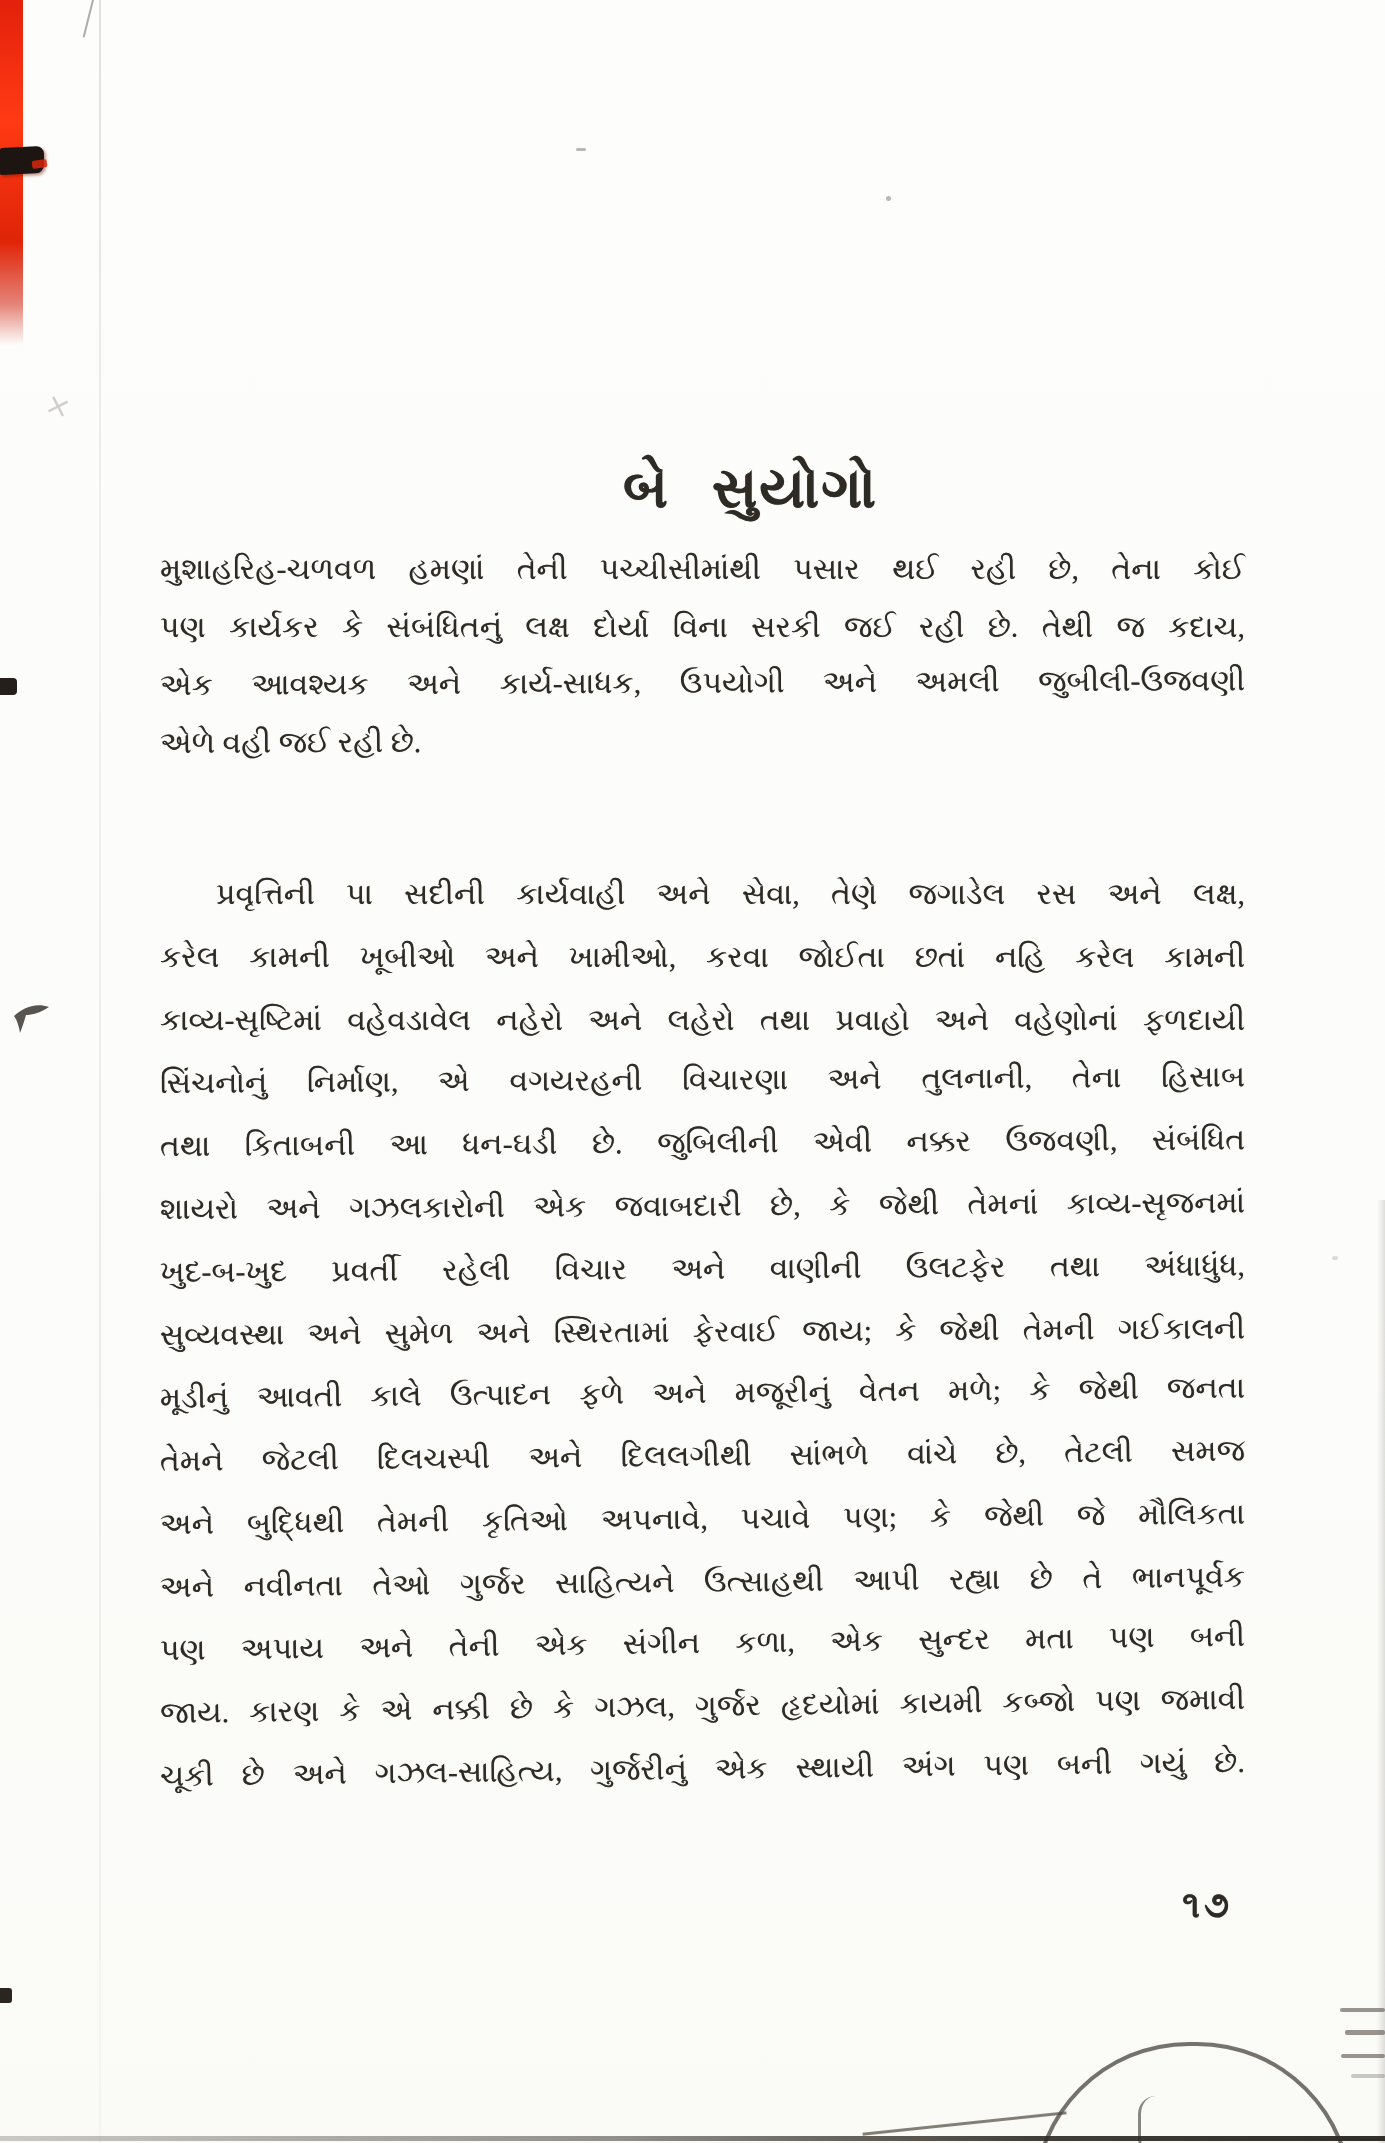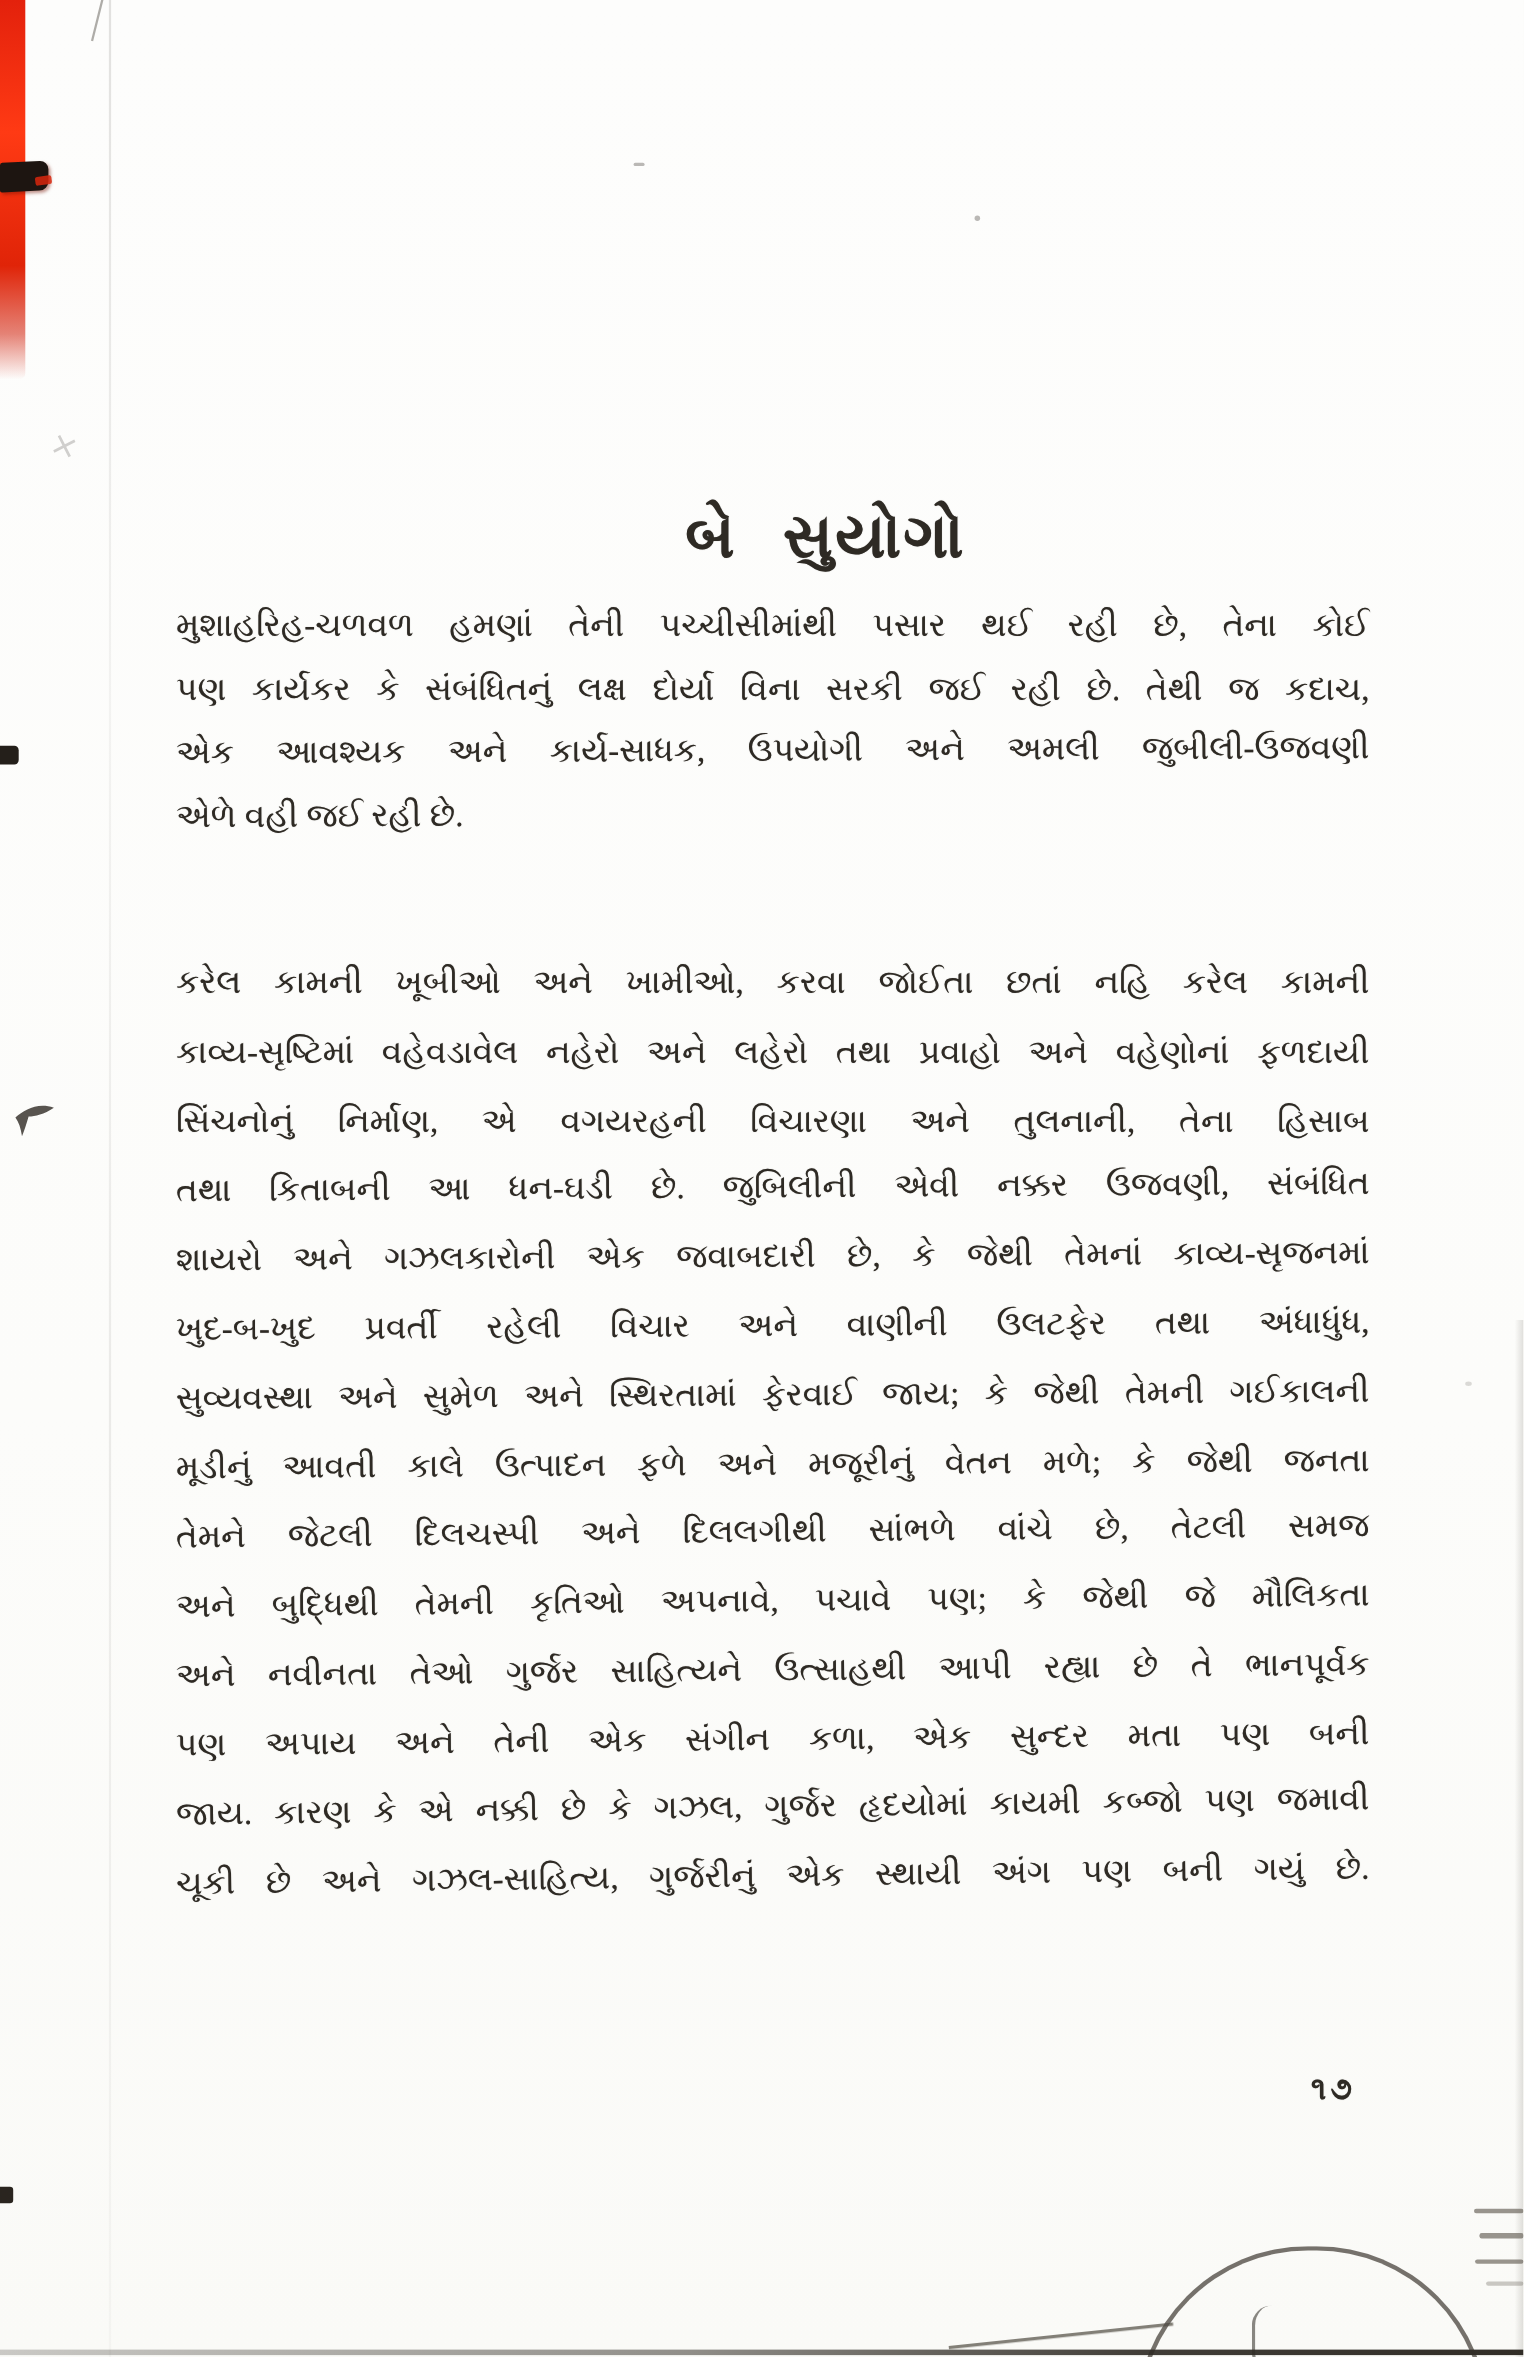--- a/index.html
+++ b/index.html
@@ -142,6 +142,7 @@
 </div>
 
 <div class="para p2">
+  <div class="line indent ink">પ્રવૃત્તિની પા સદીની કાર્યવાહી અને સેવા, તેણે જગાડેલ રસ અને લક્ષ,</div>
   <div class="line ink">કરેલ કામની ખૂબીઓ અને ખામીઓ, કરવા જોઈતા છતાં નહિ કરેલ કામની</div>
   <div class="line ink">કાવ્ય-સૃષ્ટિમાં વહેવડાવેલ નહેરો અને લહેરો તથા પ્રવાહો અને વહેણોનાં ફળદાયી</div>
   <div class="line ink">સિંચનોનું નિર્માણ, એ વગયરહની વિચારણા અને તુલનાની, તેના હિસાબ</div>

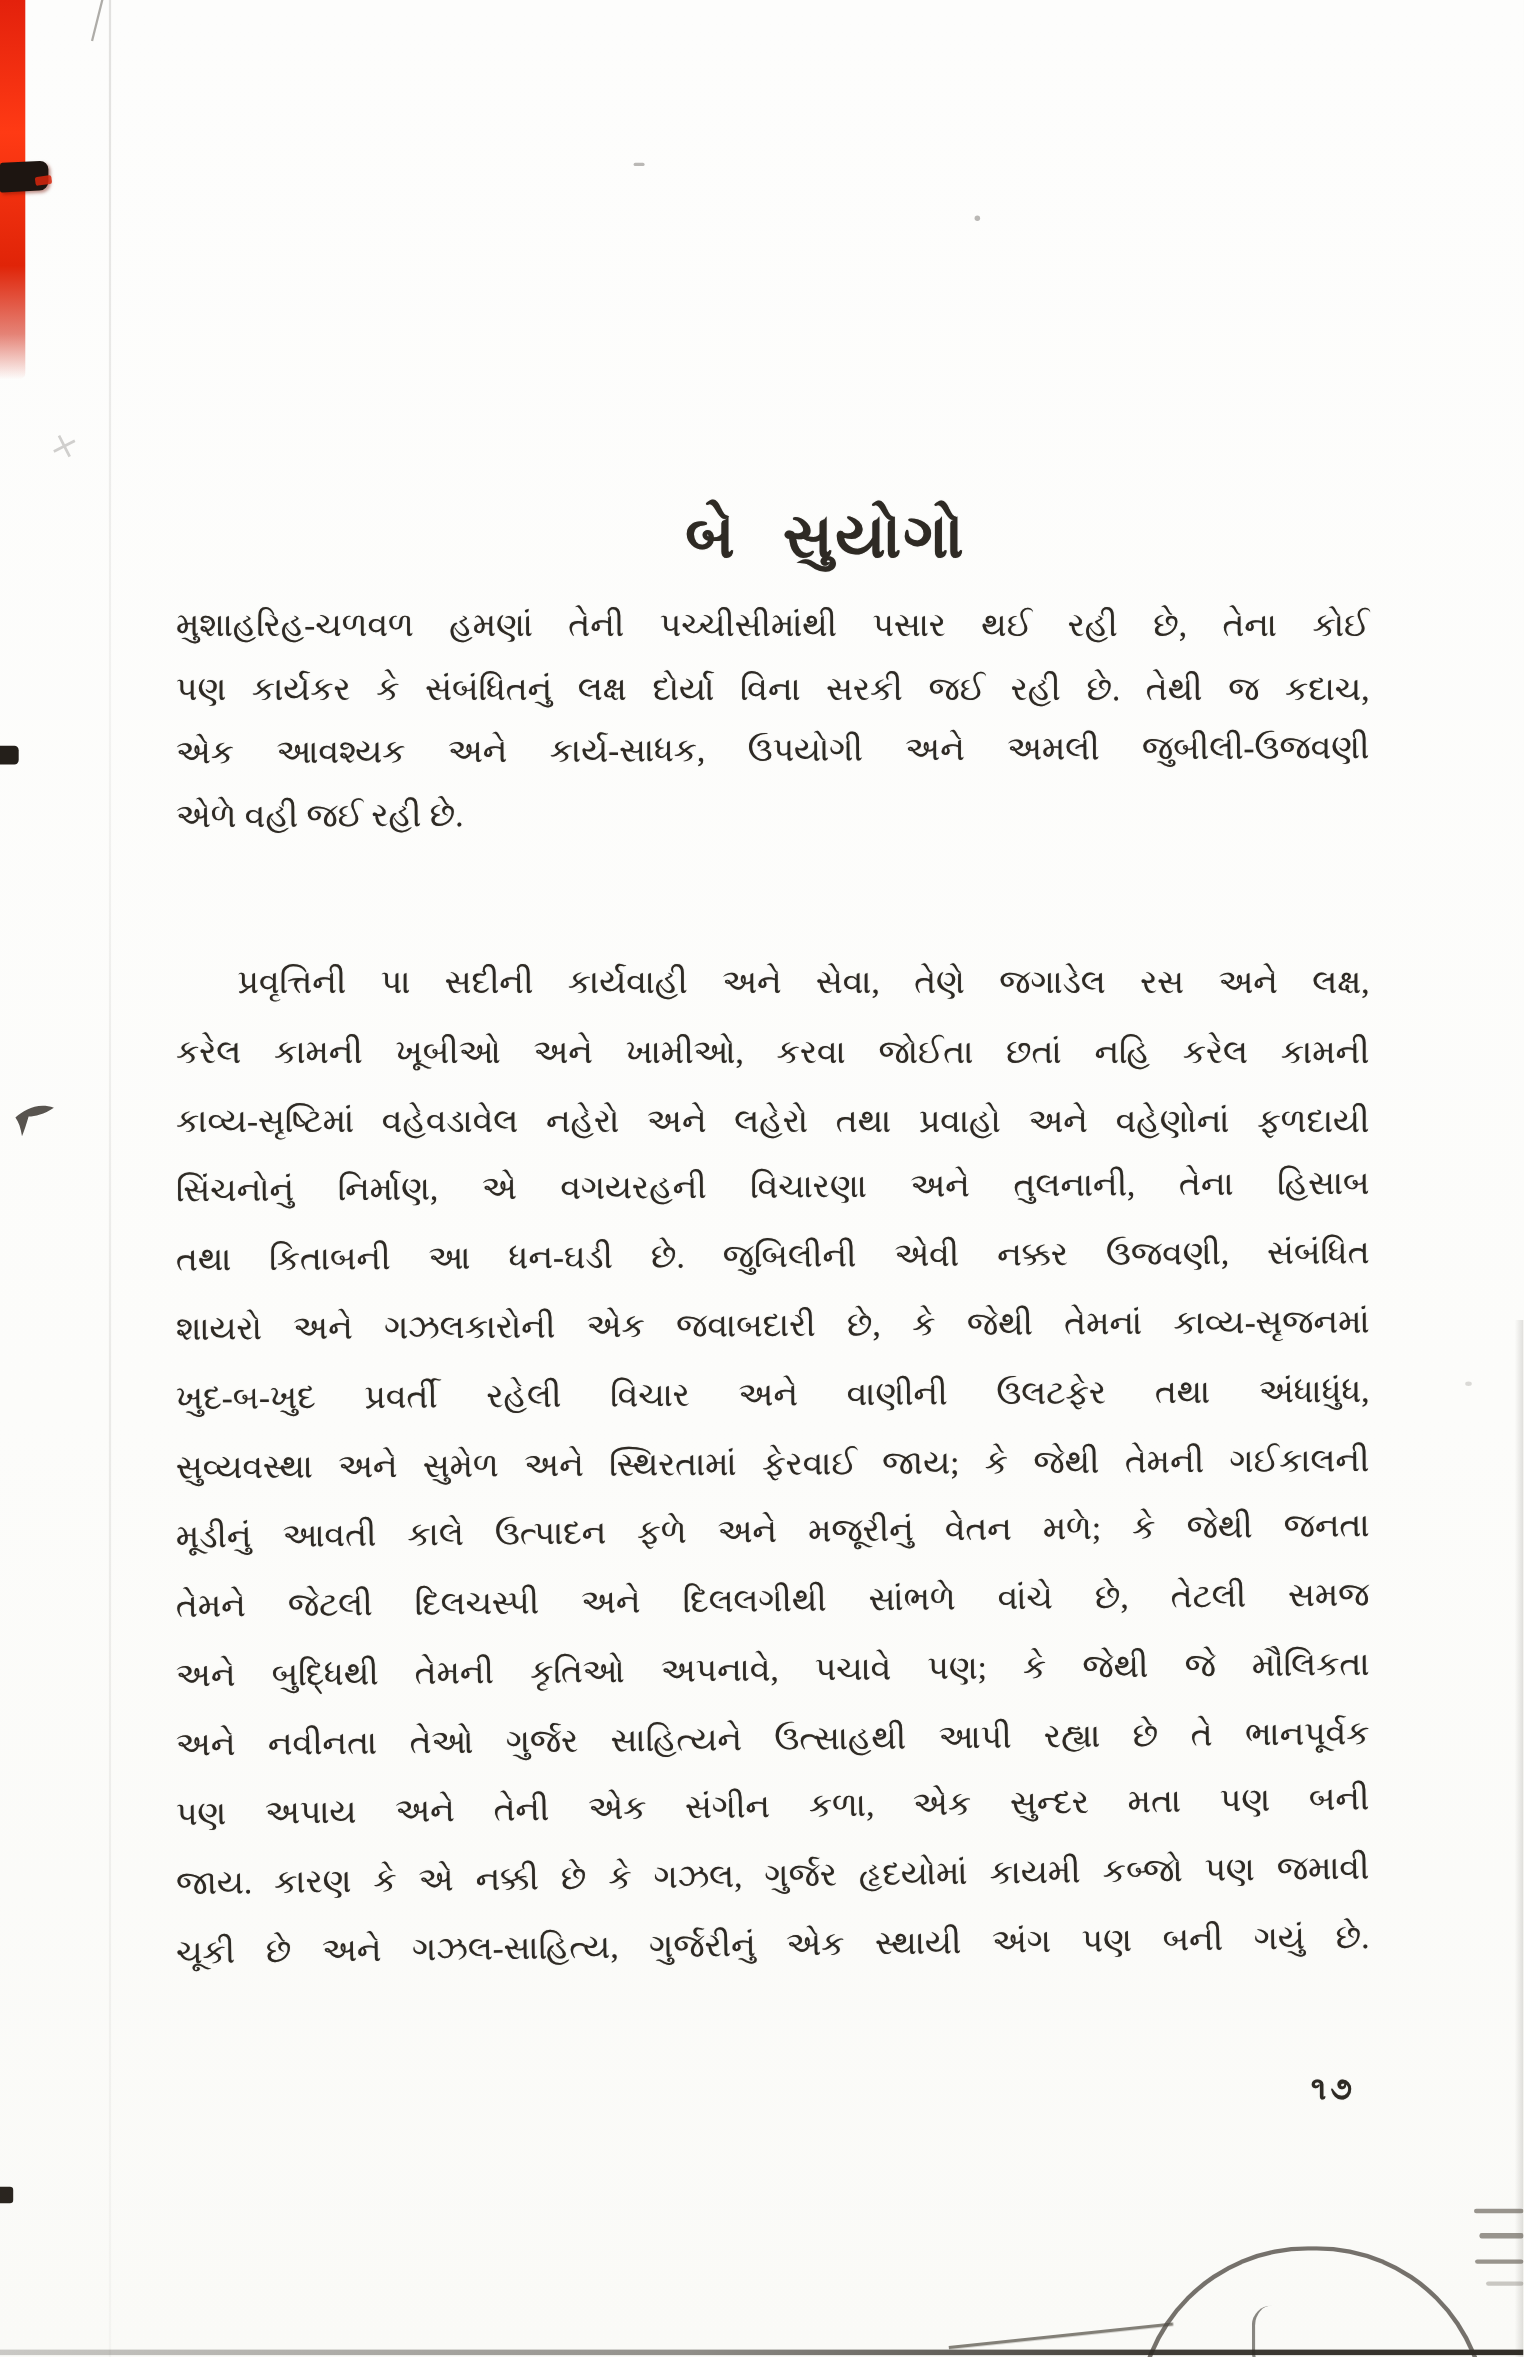--- a/index.html
+++ b/index.html
@@ -35,7 +35,7 @@
   .p2 .line:nth-child(n+13){transform:rotate(-.75deg);}
   .pagenum{
     position:absolute;right:152px;top:1884px;
-    font-size:28px;font-weight:700;letter-spacing:4px;
+    font-size:36px;font-weight:700;letter-spacing:4px;
   }
   
   .red-strip{

